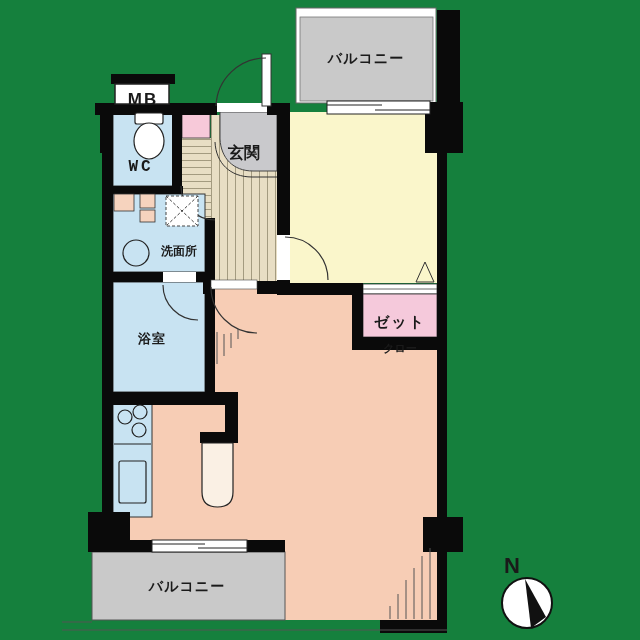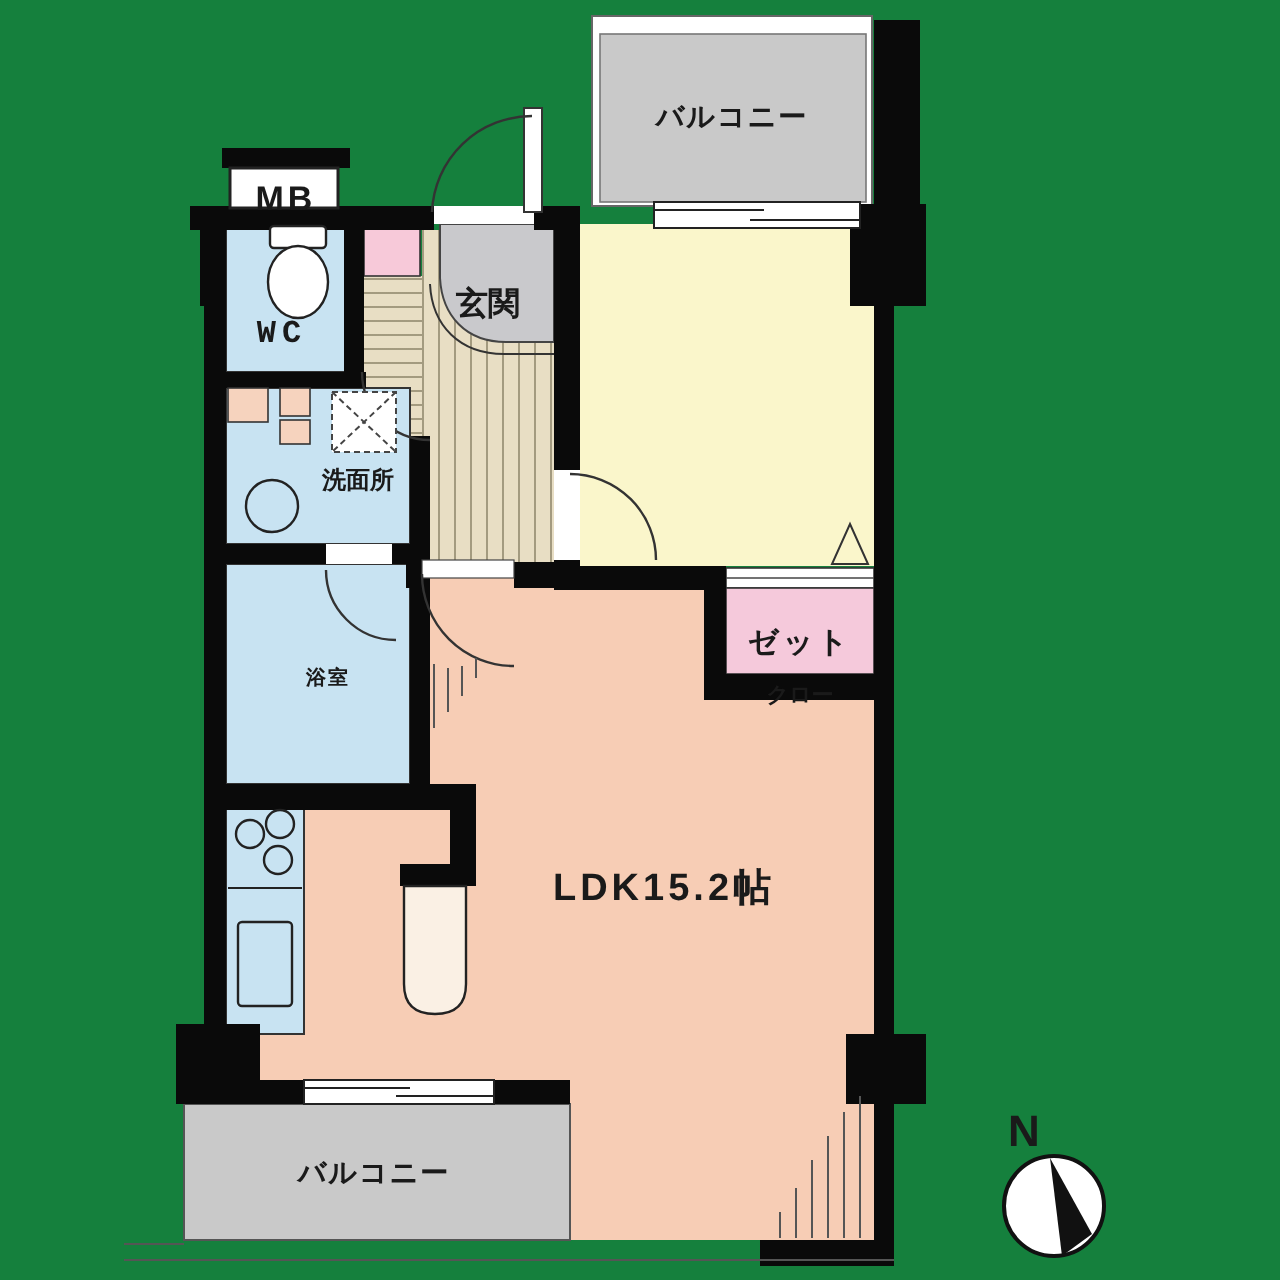--- a/index.html
+++ b/index.html
@@ -155,7 +155,7 @@
   <div class="label" style="left:117px;top:84px;width:52px;height:32px;font-size:17px;letter-spacing:2px;">MB</div>
   <div class="label" style="left:214px;top:143px;width:60px;height:20px;font-size:16px;">玄関</div>
   <div class="label" style="left:113px;top:157px;width:56px;height:22px;font-size:16px;letter-spacing:3px;font-family:Liberation Mono, monospace;">WC</div>
-  <div class="label" style="left:146px;top:232px;width:66px;height:18px;font-size:12px;">洗面所</div>
+  <div class="label" style="left:146px;top:243px;width:66px;height:18px;font-size:12px;">洗面所</div>
   <div class="label" style="left:366px;top:301px;width:68px;height:14px;font-size:11px;margin-top:40px;">クロー</div>
   <div class="label" style="left:366px;top:315px;width:68px;height:14px;font-size:15px;letter-spacing:2px;">ゼット</div>
   <div class="label" style="left:132px;top:329px;width:64px;height:20px;font-size:10px;letter-spacing:1px;font-family:Liberation Serif, serif;">浴室</div>

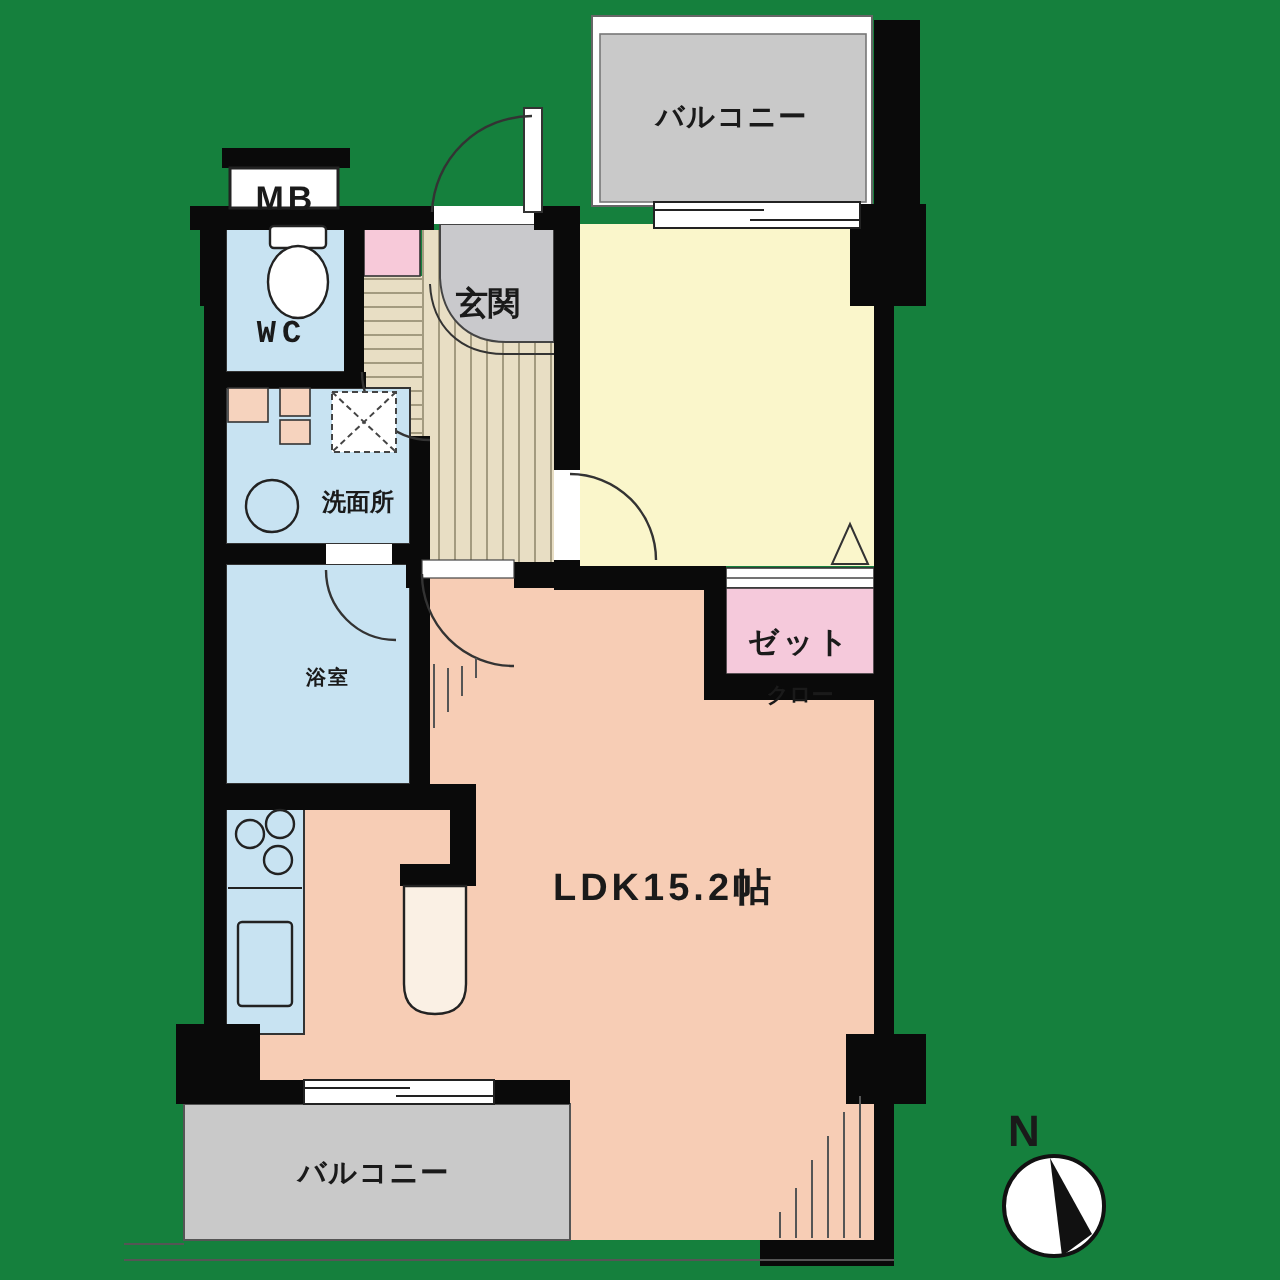--- a/index.html
+++ b/index.html
@@ -158,7 +158,7 @@
   <div class="label" style="left:146px;top:243px;width:66px;height:18px;font-size:12px;">洗面所</div>
   <div class="label" style="left:366px;top:301px;width:68px;height:14px;font-size:11px;margin-top:40px;">クロー</div>
   <div class="label" style="left:366px;top:315px;width:68px;height:14px;font-size:15px;letter-spacing:2px;">ゼット</div>
-  <div class="label" style="left:132px;top:329px;width:64px;height:20px;font-size:10px;letter-spacing:1px;font-family:Liberation Serif, serif;">浴室</div>
+  <div class="label" style="left:120px;top:329px;width:64px;height:20px;font-size:13px;letter-spacing:1px;font-family:Liberation Serif, serif;">浴室</div>
   <div class="label" style="left:232px;top:432px;width:200px;height:26px;font-size:19px;letter-spacing:2px;">LDK15.2帖</div>
   <div class="label" style="left:102px;top:576px;width:170px;height:22px;font-size:14px;letter-spacing:1px;">バルコニー</div>
   <div class="label" style="left:498px;top:553px;width:28px;height:26px;font-size:22px;font-weight:800;">N</div>

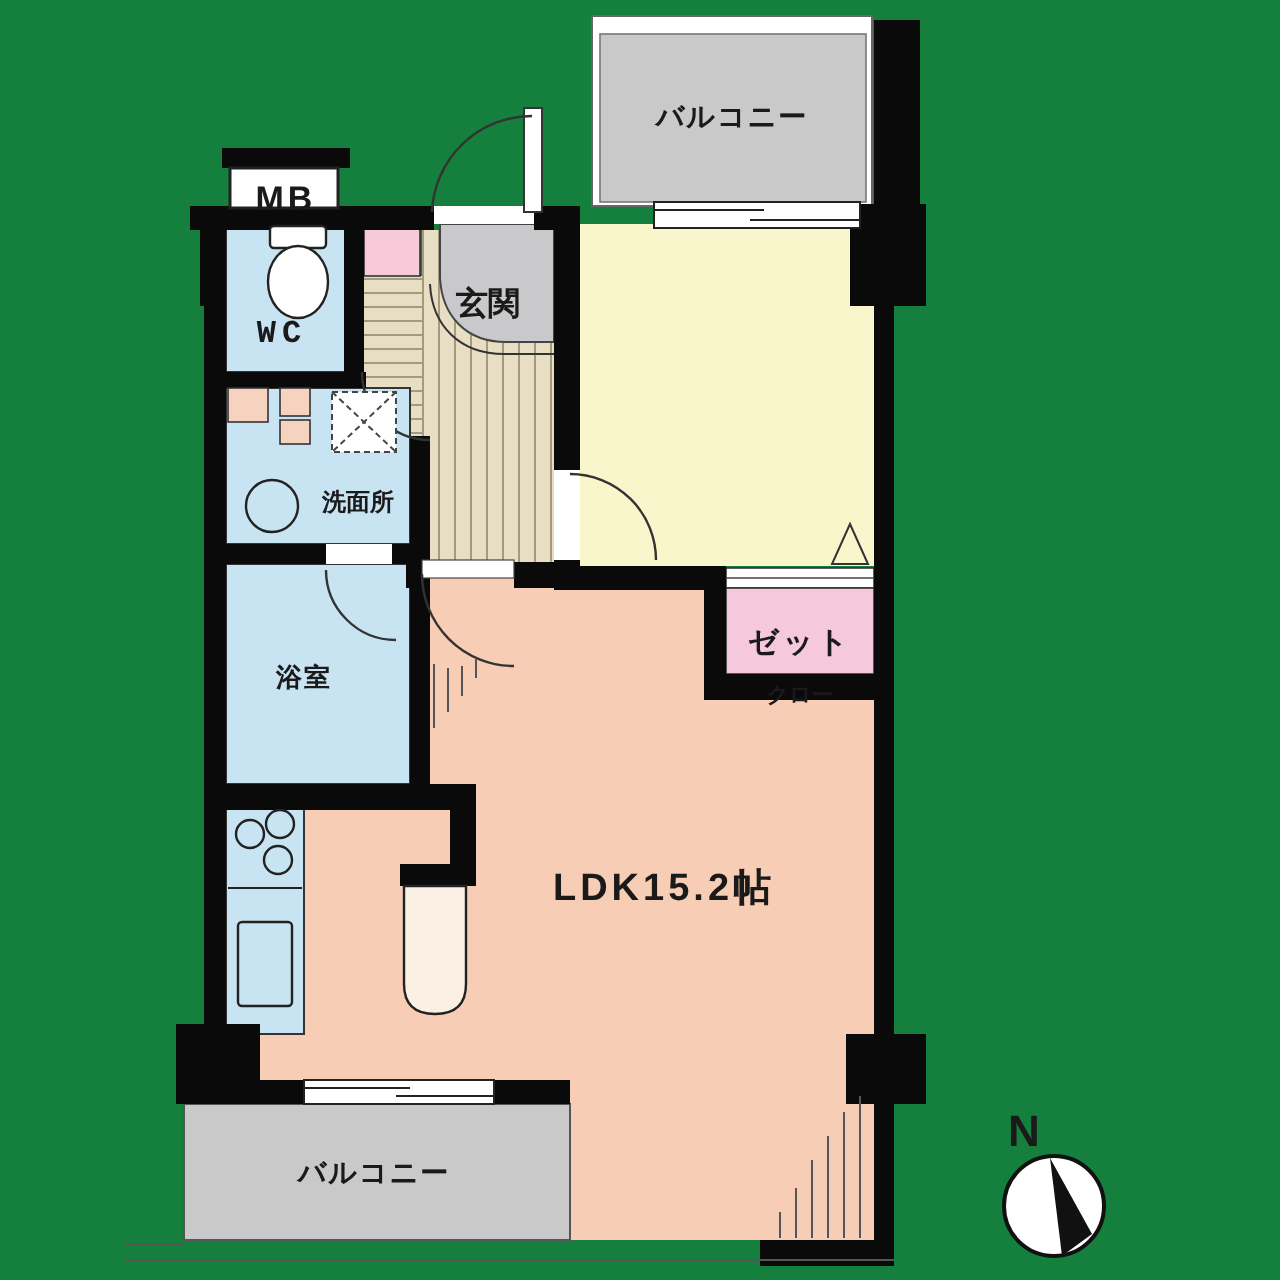--- a/index.html
+++ b/index.html
@@ -159,7 +159,6 @@
   <div class="label" style="left:366px;top:301px;width:68px;height:14px;font-size:11px;margin-top:40px;">クロー</div>
   <div class="label" style="left:366px;top:315px;width:68px;height:14px;font-size:15px;letter-spacing:2px;">ゼット</div>
   <div class="label" style="left:120px;top:329px;width:64px;height:20px;font-size:13px;letter-spacing:1px;font-family:Liberation Serif, serif;">浴室</div>
-  <div class="label" style="left:232px;top:432px;width:200px;height:26px;font-size:19px;letter-spacing:2px;">LDK15.2帖</div>
   <div class="label" style="left:102px;top:576px;width:170px;height:22px;font-size:14px;letter-spacing:1px;">バルコニー</div>
   <div class="label" style="left:498px;top:553px;width:28px;height:26px;font-size:22px;font-weight:800;">N</div>
 

